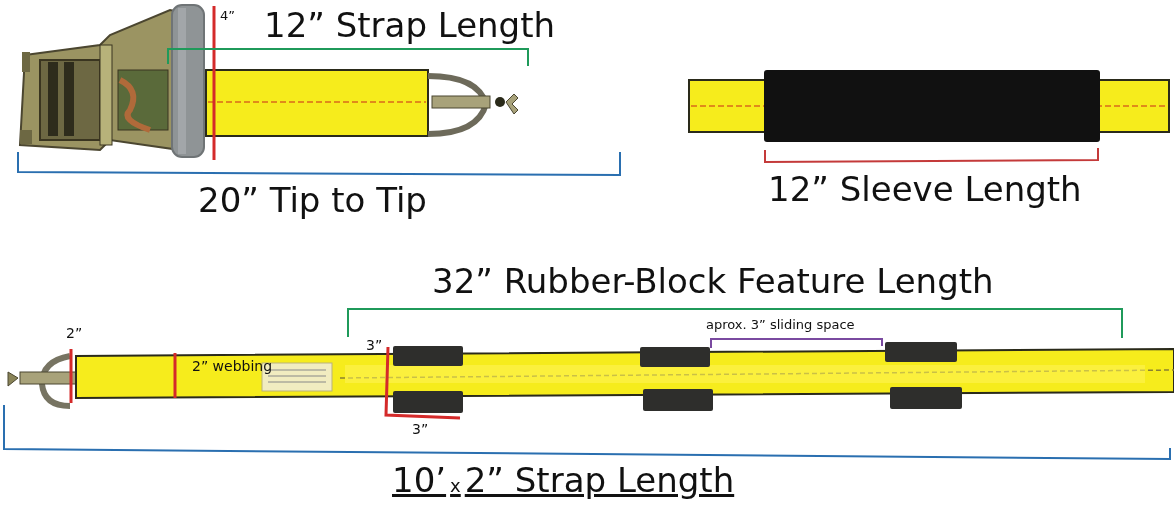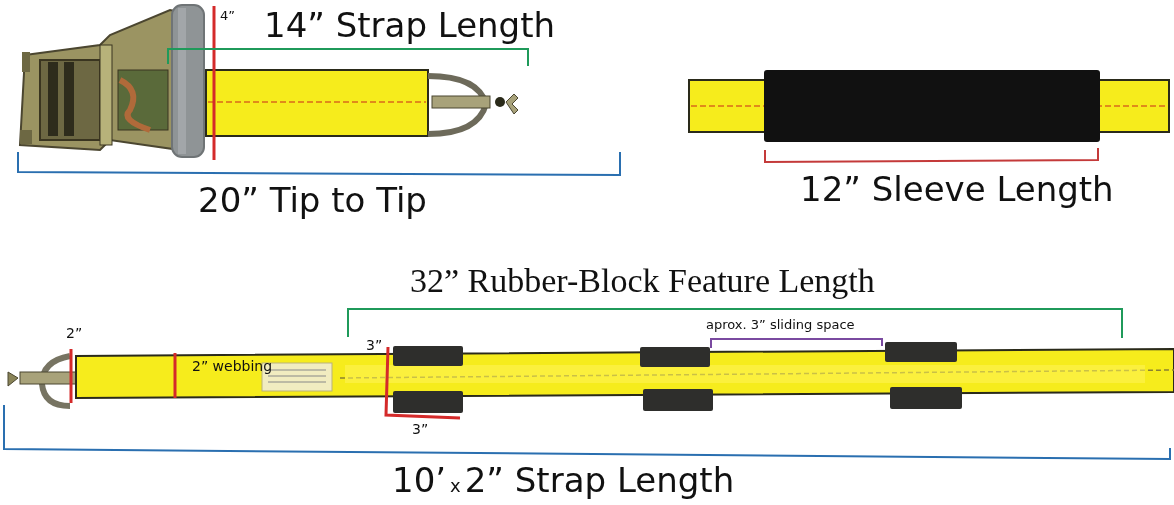--- a/index.html
+++ b/index.html
@@ -98,7 +98,7 @@
 </svg>
 
 <div class="lbl xsm" style="left:220px;top:9px;">4”</div>
-<div class="lbl mid" style="left:264px;top:8px;">14” Strap Length</div>
+<div class="lbl mid" style="left:264px;top:8px;">12” Strap Length</div>
 <div class="lbl mid" style="left:198px;top:183px;">20” Tip to Tip</div>
 
 <div class="lbl mid" style="left:768px;top:172px;margin-left:32px;">12” Sleeve Length</div>

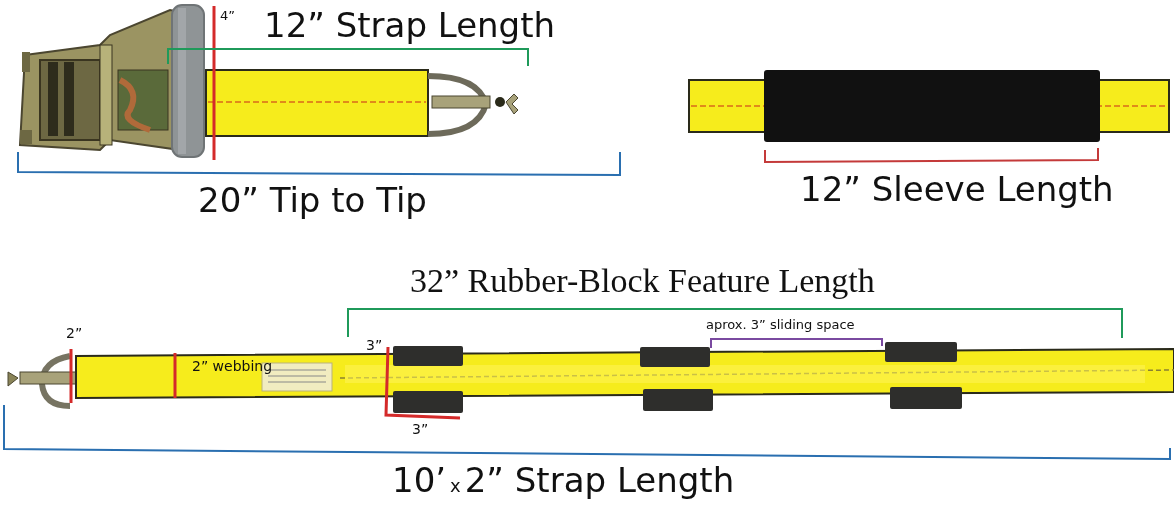--- a/index.html
+++ b/index.html
@@ -101,7 +101,7 @@
 <div class="lbl mid" style="left:264px;top:8px;">12” Strap Length</div>
 <div class="lbl mid" style="left:198px;top:183px;">20” Tip to Tip</div>
 
-<div class="lbl mid" style="left:768px;top:172px;margin-left:32px;">12” Sleeve Length</div>
+<div class="lbl mid" style="left:768px;top:172px;">12” Sleeve Length</div>
 
 <div class="lbl mid" style="left:410px;top:264px;font-family:Liberation Serif, serif;">32” Rubber-Block Feature Length</div>
 <div class="lbl tiny" style="left:66px;top:326px;">2”</div>

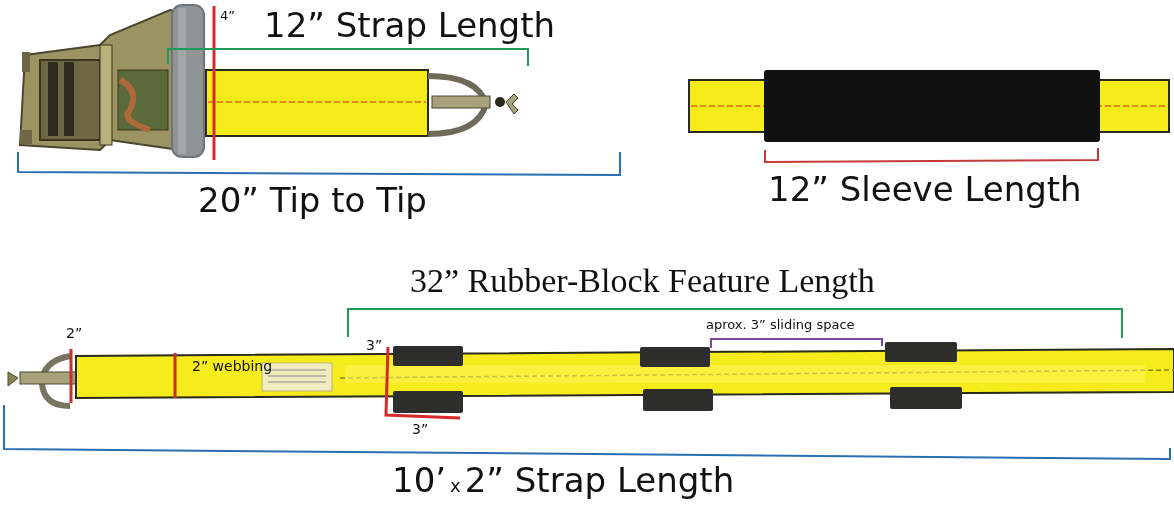--- a/index.html
+++ b/index.html
@@ -103,7 +103,7 @@
 
 <div class="lbl mid" style="left:768px;top:172px;">12” Sleeve Length</div>
 
-<div class="lbl mid" style="left:410px;top:264px;font-family:Liberation Serif, serif;">32” Rubber-Block Feature Length</div>
+<div class="lbl mid" style="left:432px;top:264px;">32” Rubber-Block Feature Length</div>
 <div class="lbl tiny" style="left:66px;top:326px;">2”</div>
 <div class="lbl tiny" style="left:192px;top:331px;margin-top:28px;">2” webbing</div>
 <div class="lbl tiny" style="left:366px;top:338px;">3”</div>

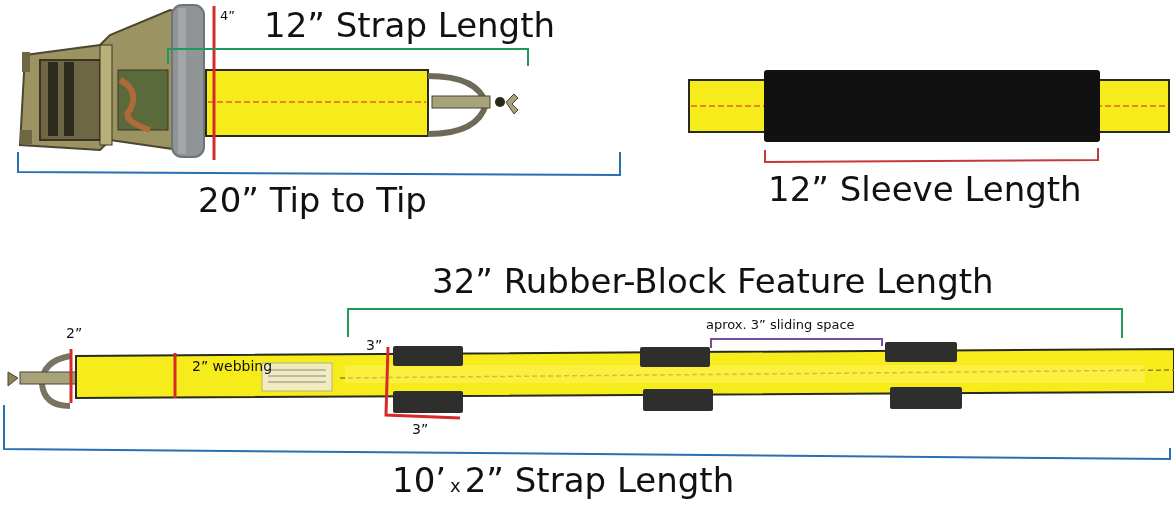--- a/index.html
+++ b/index.html
@@ -110,7 +110,7 @@
 <div class="lbl tiny" style="left:412px;top:422px;">3”</div>
 <div class="lbl xsm" style="left:706px;top:318px;">aprox. 3” sliding space</div>
 
-<div class="lbl mid" style="left:392px;top:463px;">
+<div class="lbl mid" style="left:392px;top:463px;text-decoration:underline;">
   <span>10’</span><span style="font-size:18px;margin:0 4px;">x</span><span>2” Strap Length</span>
 </div>
 

